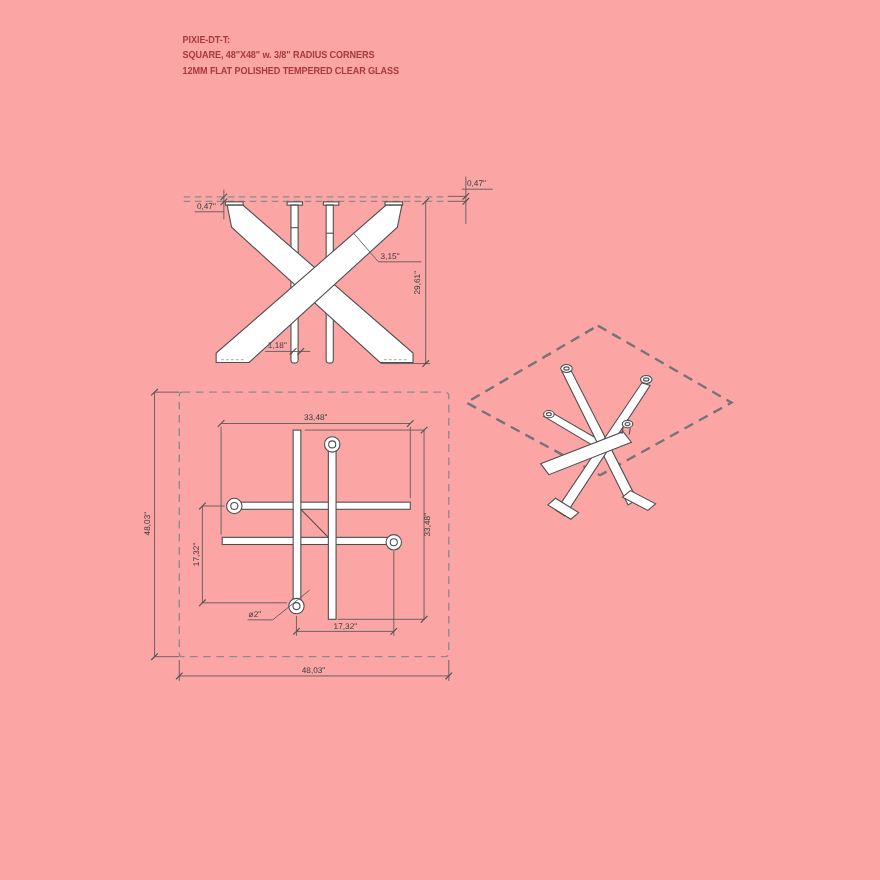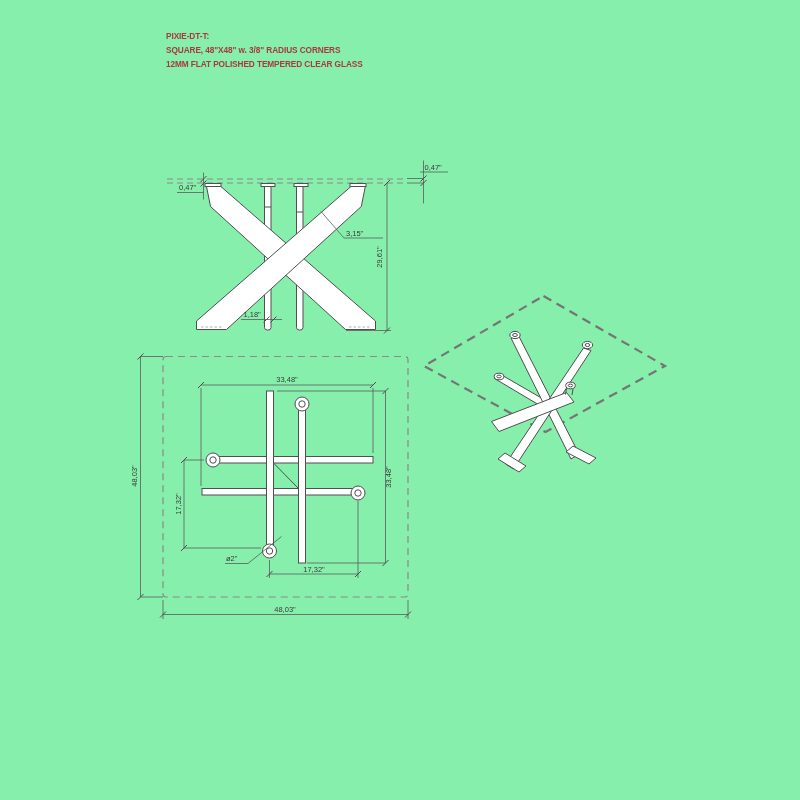--- a/index.html
+++ b/index.html
@@ -3,7 +3,7 @@
 <meta charset="utf-8">
 <style>
   html,body{margin:0;padding:0;background:#ffffff;}
-  .sheet{position:relative;width:800px;height:800px;background:#86efac;overflow:hidden;
+  .sheet{position:relative;width:800px;height:800px;background:#fca5a5;overflow:hidden;
          font-family:"Liberation Sans",sans-serif;}
   .title-block{position:absolute;left:166px;top:29px;color:#a93a3c;font-size:9.2px;
                line-height:14px;font-weight:600;letter-spacing:-.1px;

